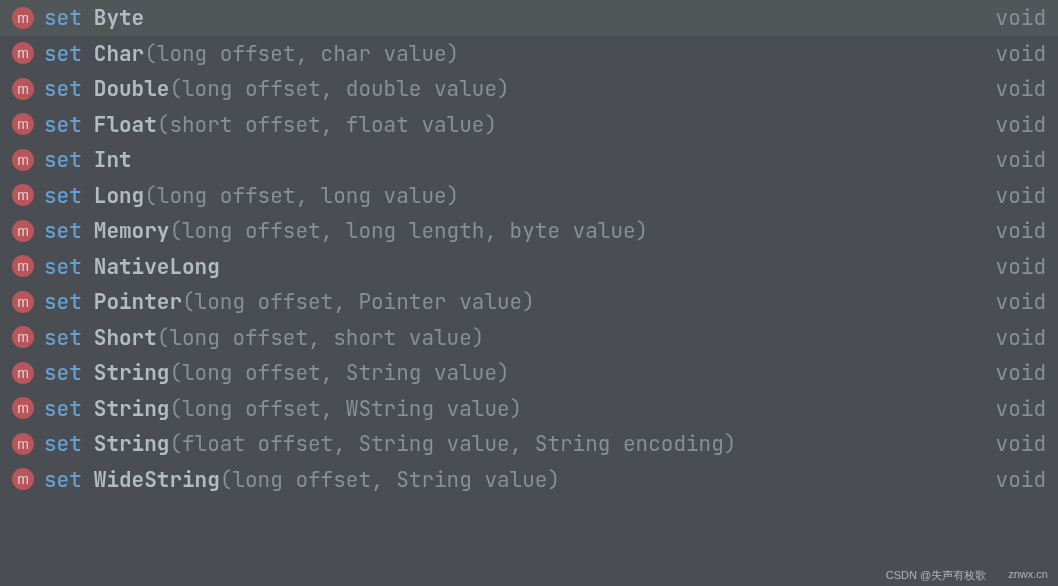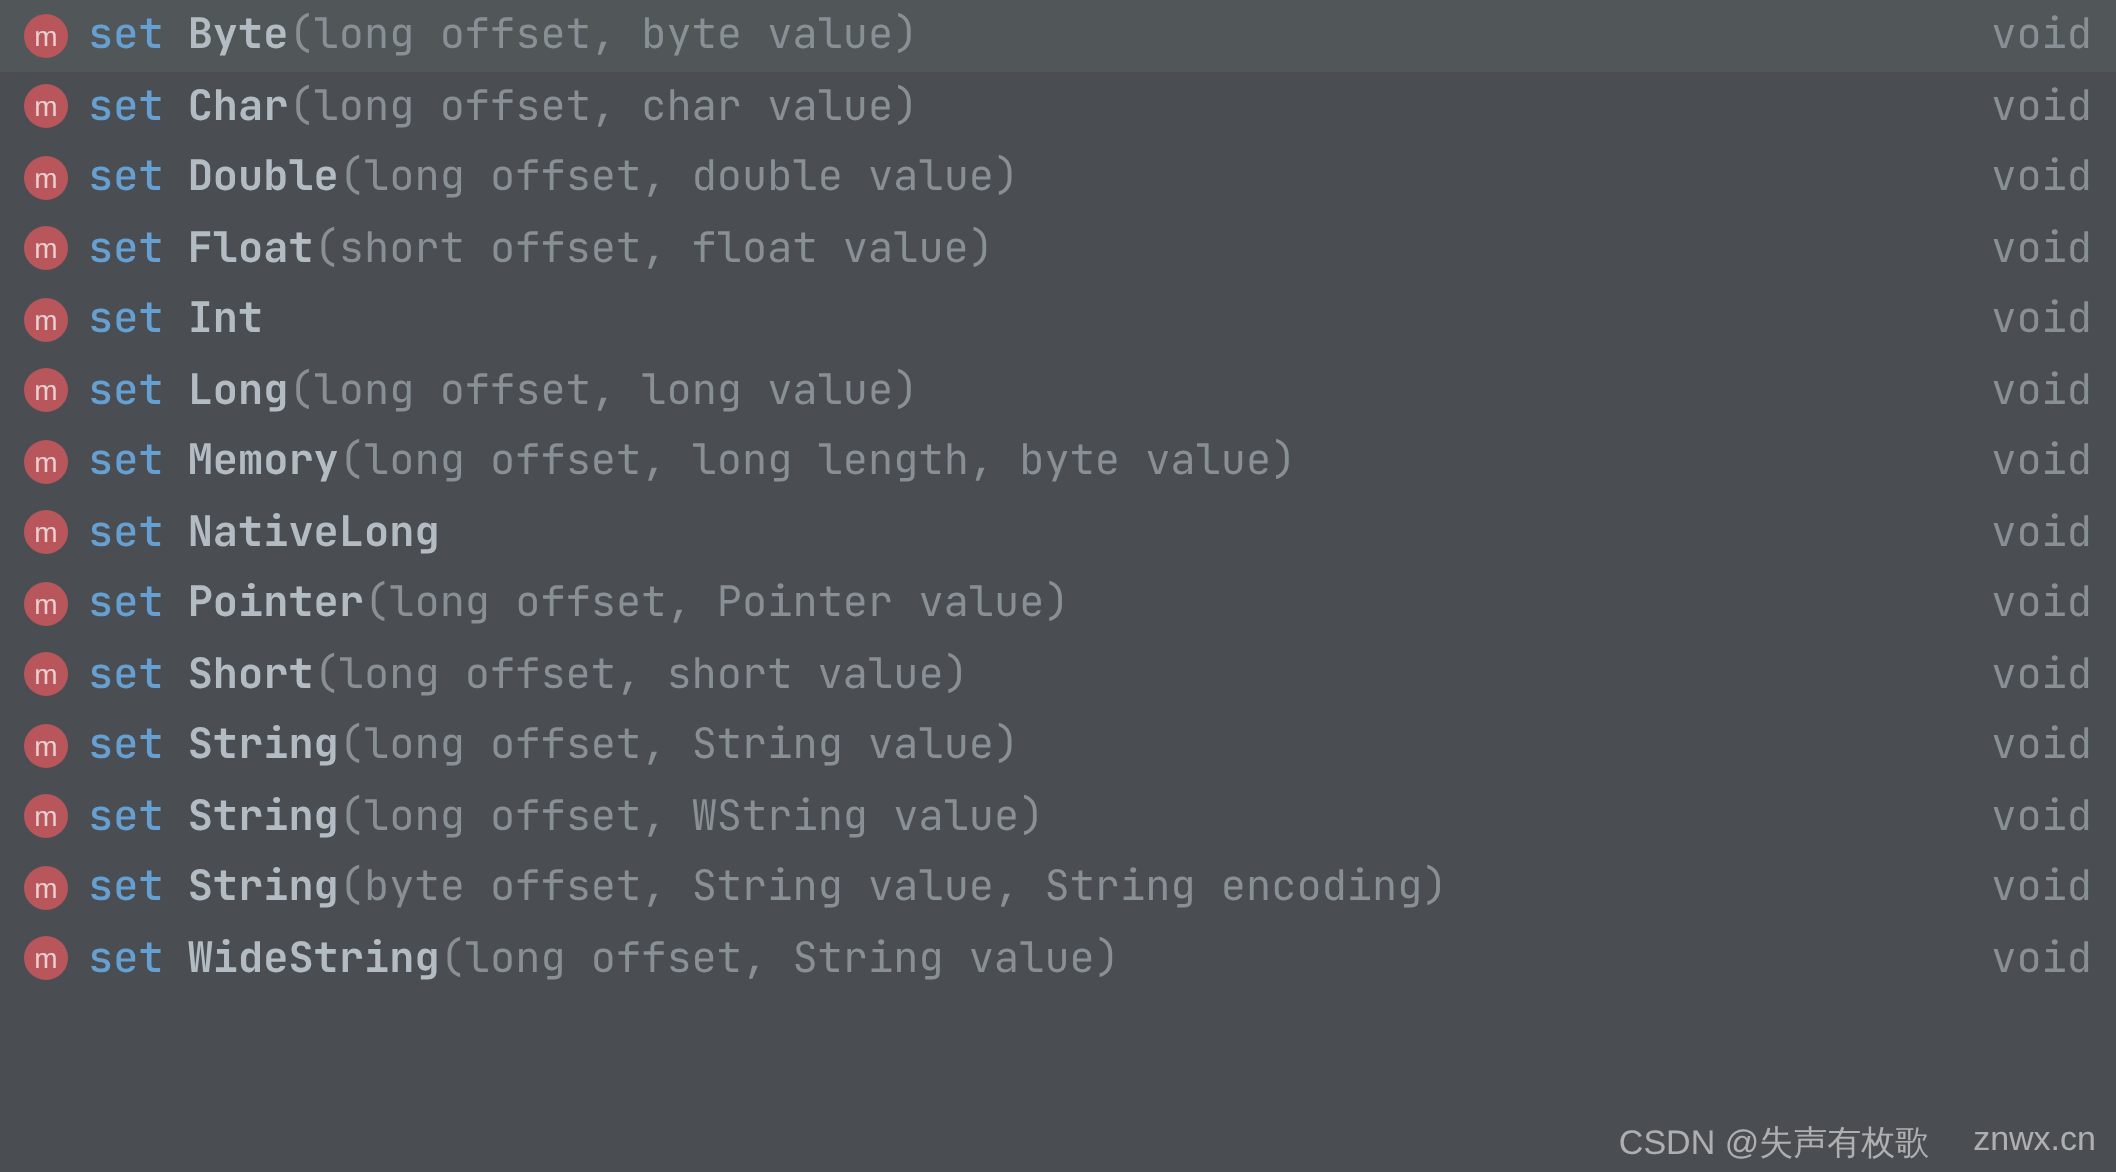--- a/index.html
+++ b/index.html
@@ -95,7 +95,6 @@
         <div class="method-sig">
           <span class="prefix">set</span>
           <span class="suffix">Byte</span>
-          <span class="params">(long offset, byte value)</span>
         </div>
         <div class="return-type">void</div>
       </div>

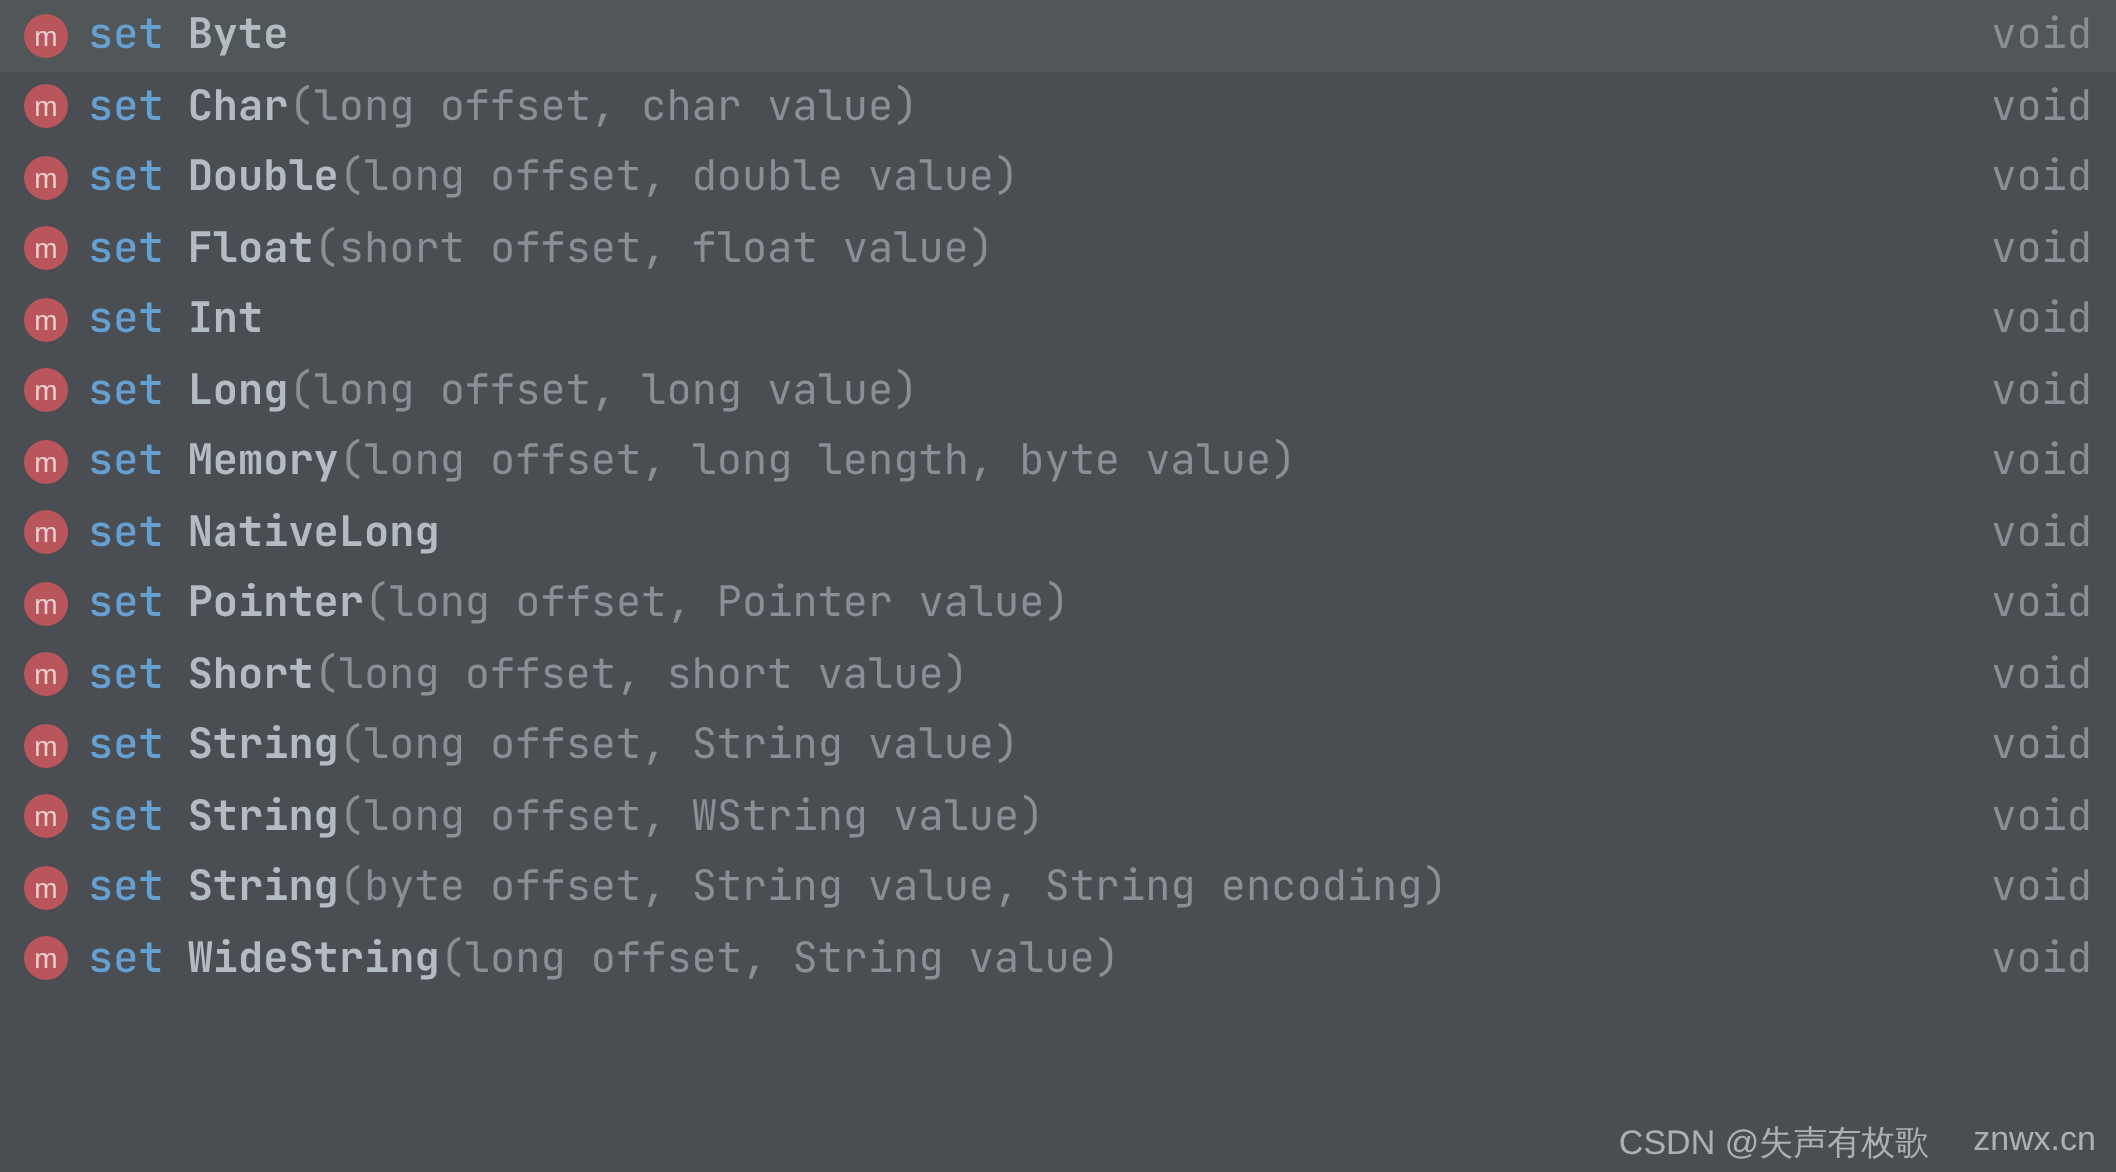--- a/index.html
+++ b/index.html
@@ -200,7 +200,7 @@
         <div class="method-sig">
           <span class="prefix">set</span>
           <span class="suffix">String</span>
-          <span class="params">(byte offset, String value, String encoding)</span>
+          <span class="params">(float offset, String value, String encoding)</span>
         </div>
         <div class="return-type">void</div>
       </div>

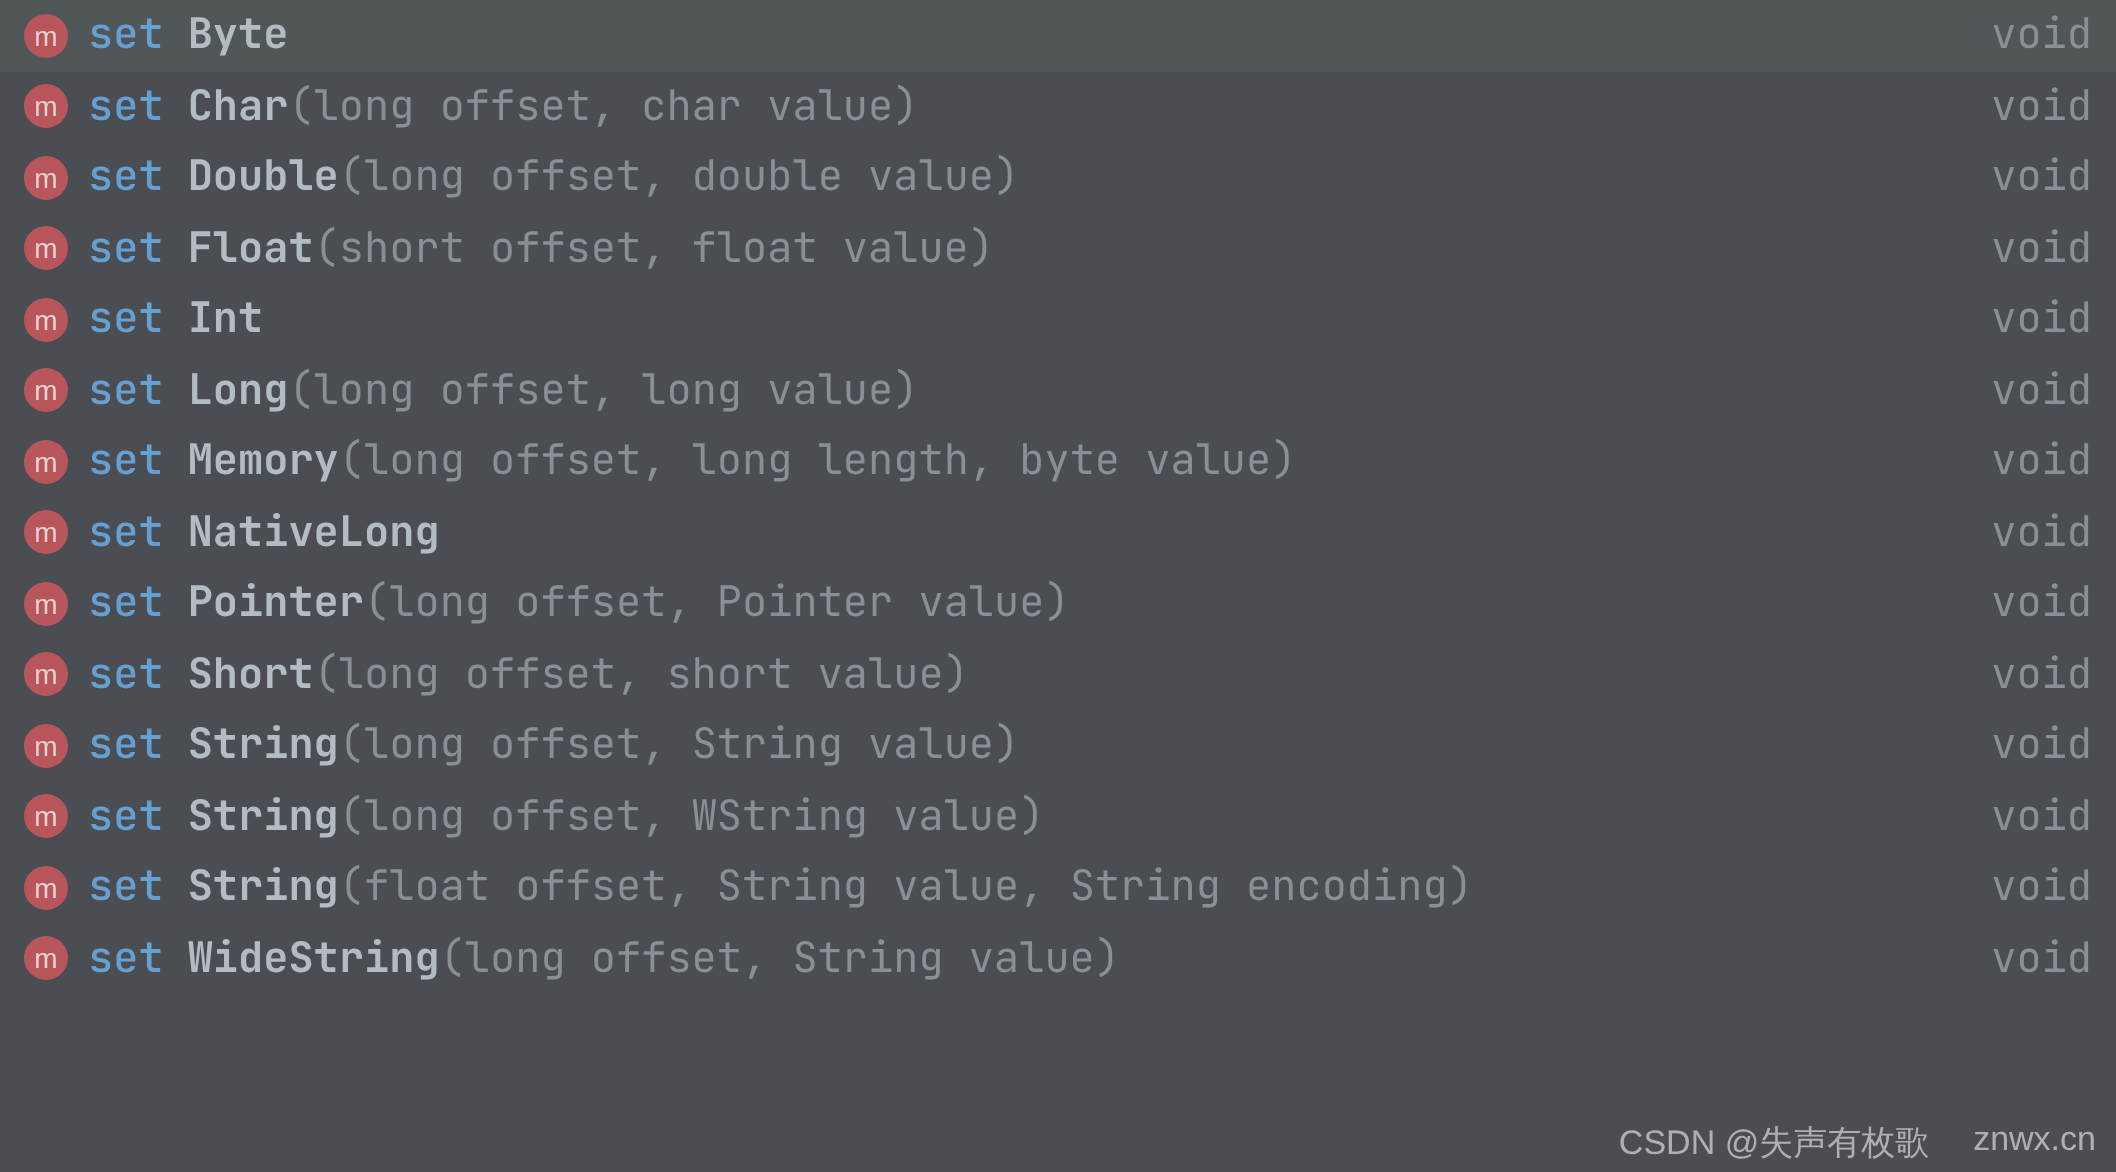--- a/index.html
+++ b/index.html
@@ -75,7 +75,7 @@
       right: 10px;
       display: flex;
       gap: 22px;
-      font-size: 17px;
+      font-size: 11px;
       font-family: -apple-system, sans-serif;
       font-weight: 400;
       color: rgba(240,240,240,0.6);

